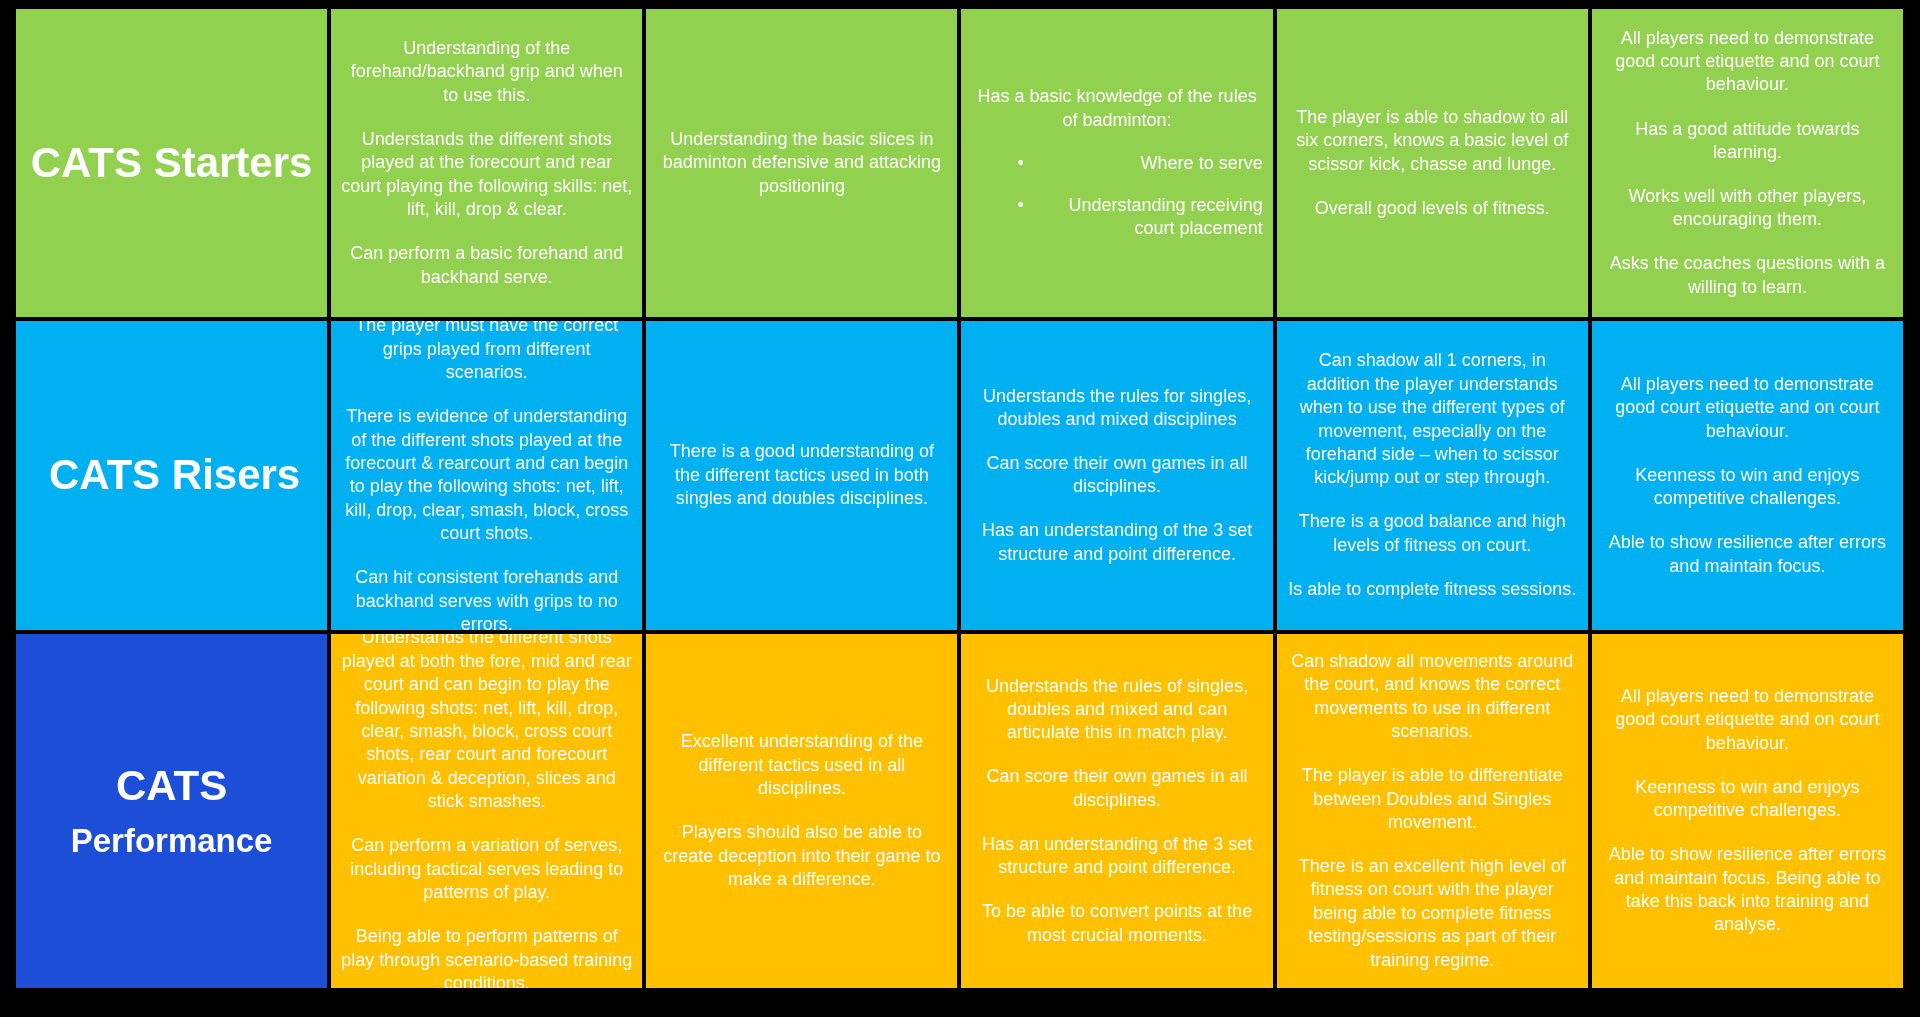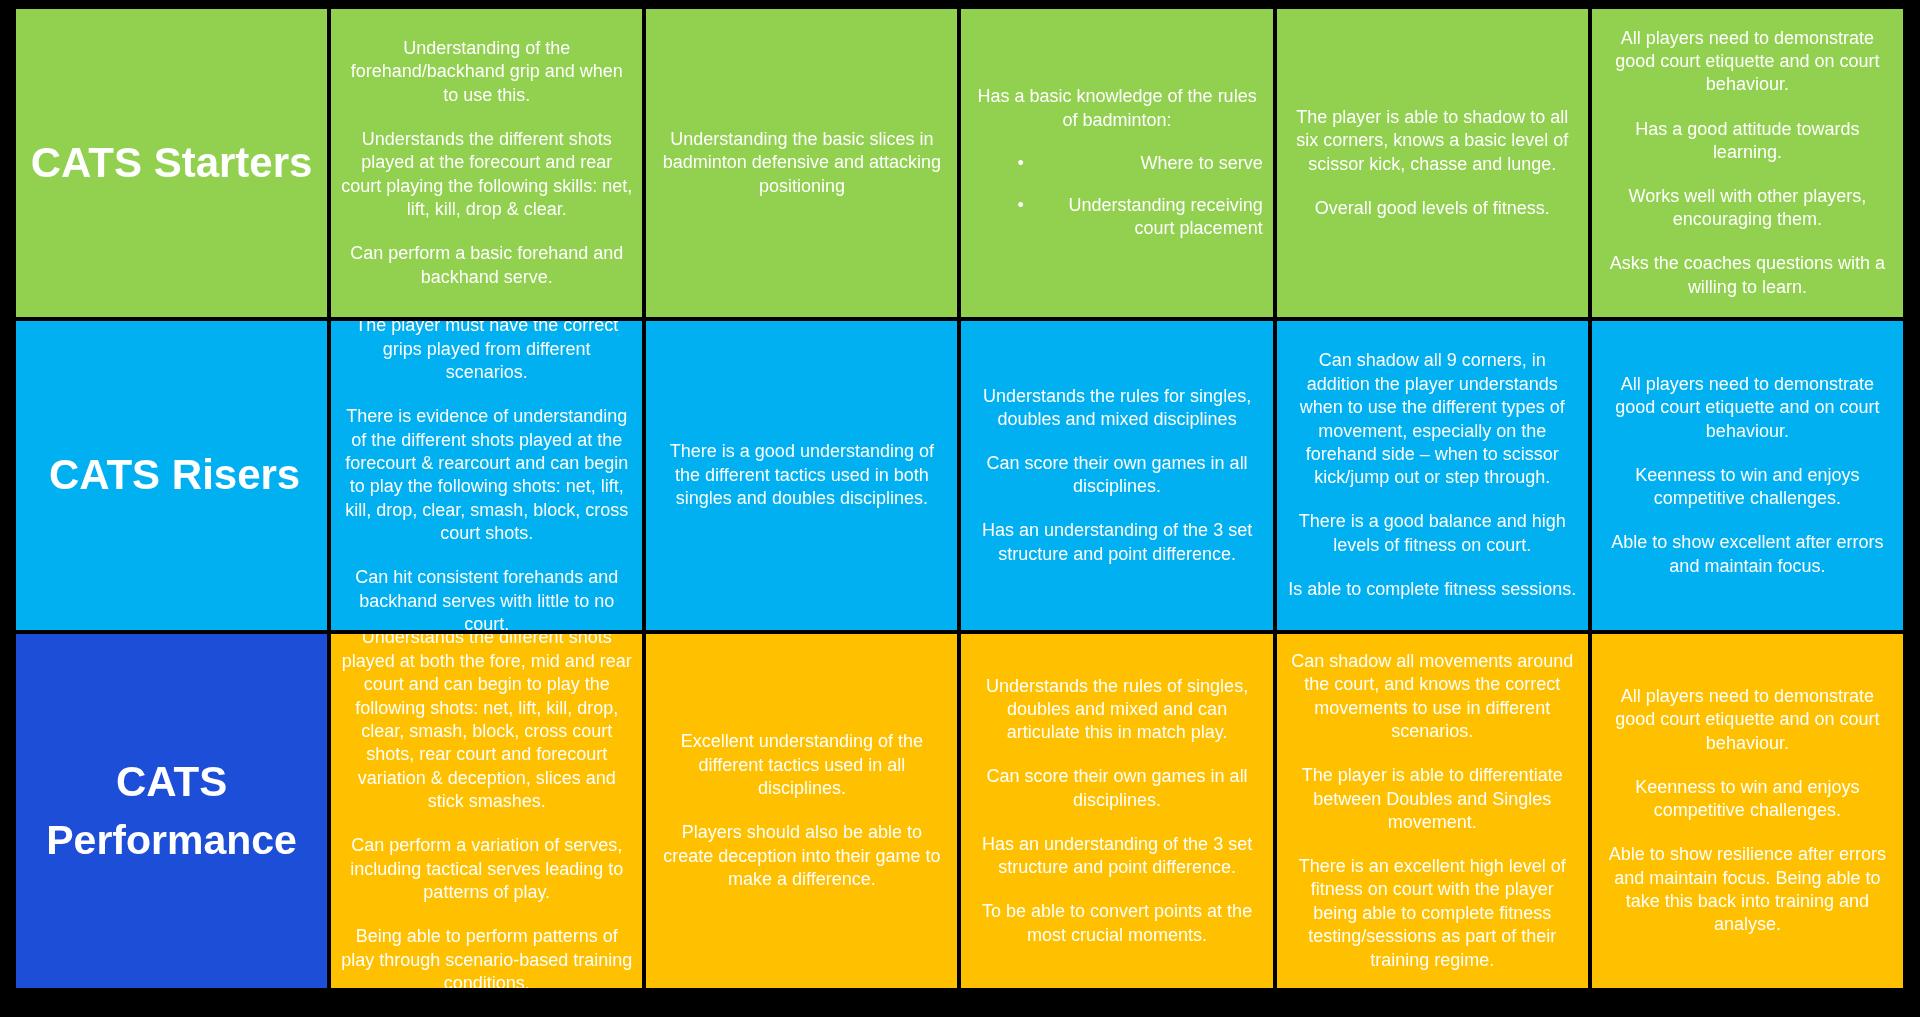--- a/index.html
+++ b/index.html
@@ -135,7 +135,7 @@
     </div>
     <div class="cell body-cell row-risers" style="background: rgb(0, 176, 240);">
       <div>
-        <p>Can shadow all 9 corners, in addition the player understands when to use the different types of movement, especially on the forehand side – when to scissor kick/jump out or step through.</p>
+        <p>Can shadow all 1 corners, in addition the player understands when to use the different types of movement, especially on the forehand side – when to scissor kick/jump out or step through.</p>
         <p>There is a good balance and high levels of fitness on court.</p>
         <p>Is able to complete fitness sessions.</p>
       </div>

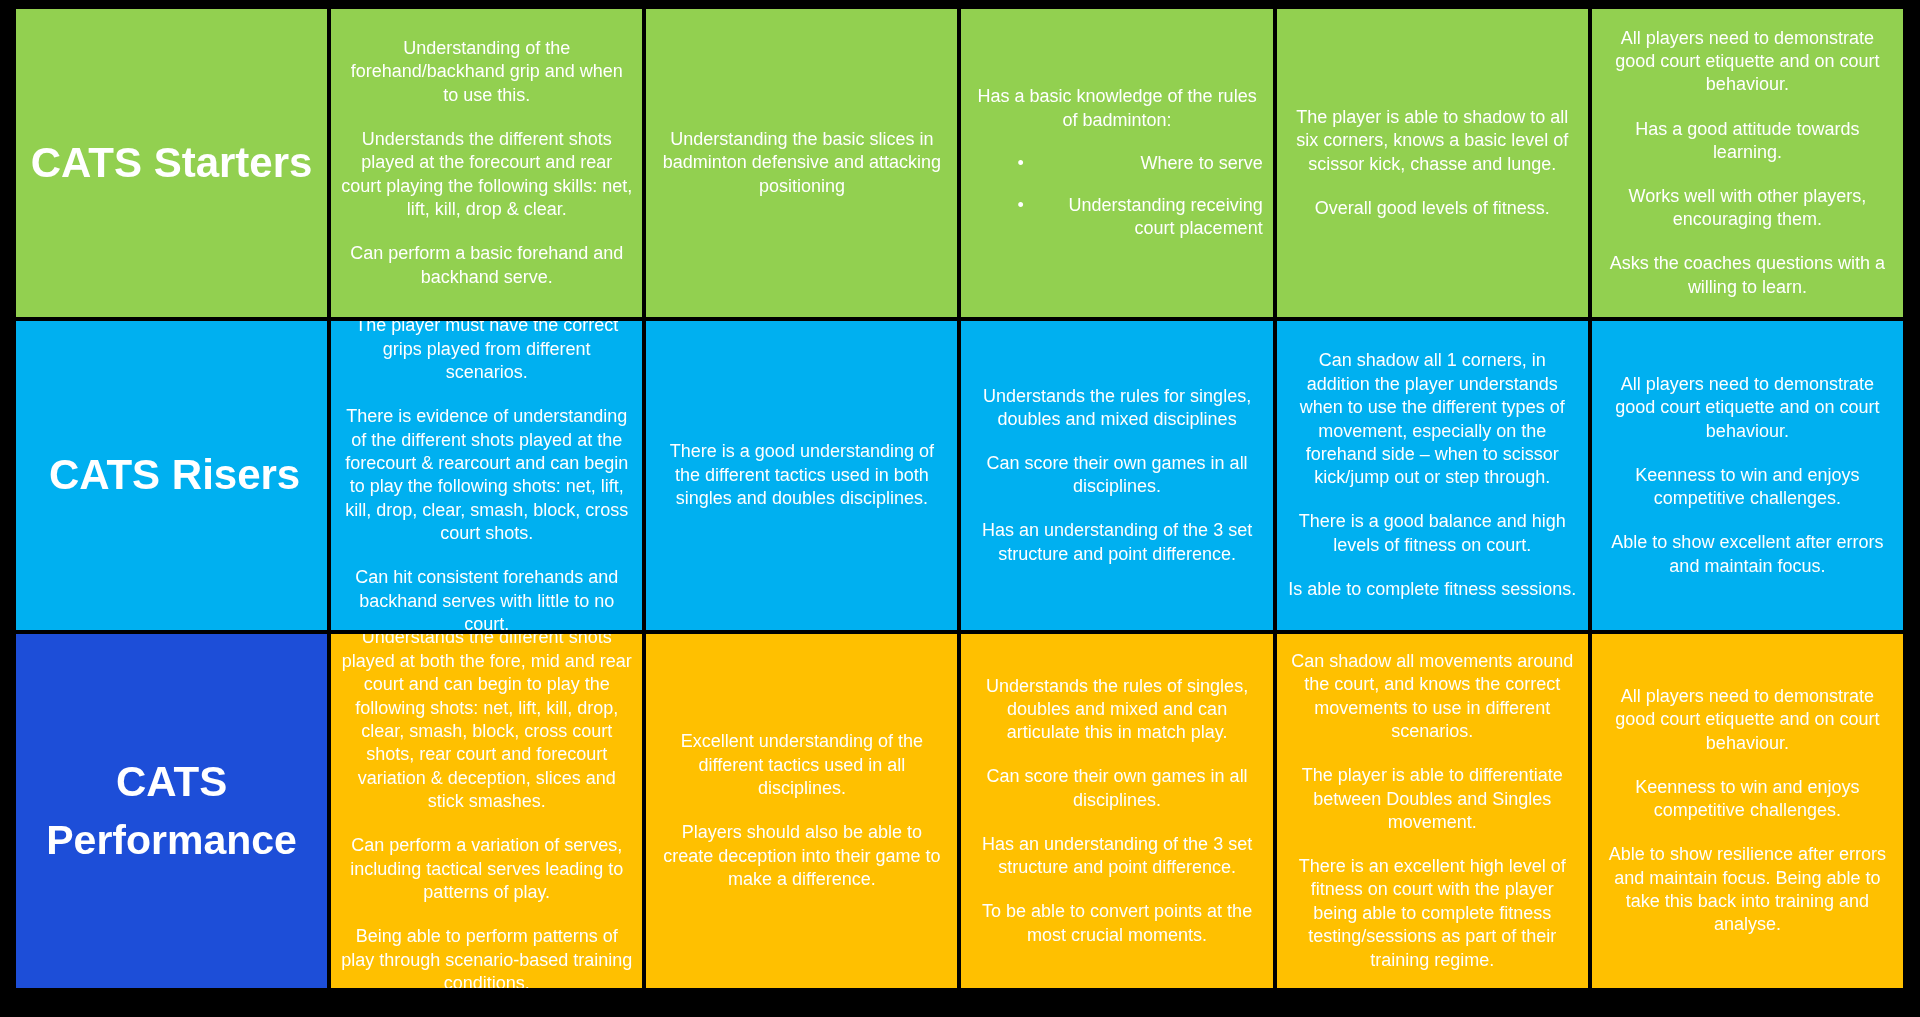--- a/index.html
+++ b/index.html
@@ -144,7 +144,7 @@
       <div>
         <p>All players need to demonstrate good court etiquette and on court behaviour.</p>
         <p>Keenness to win and enjoys competitive challenges.</p>
-        <p>Able to show excellent after errors and maintain focus.</p>
+        <p>Able to show resilience after errors and maintain focus.</p>
       </div>
     </div>
     <div class="cell label-cell row-performance" style="background: #1d4ed8; gap: 11px;">

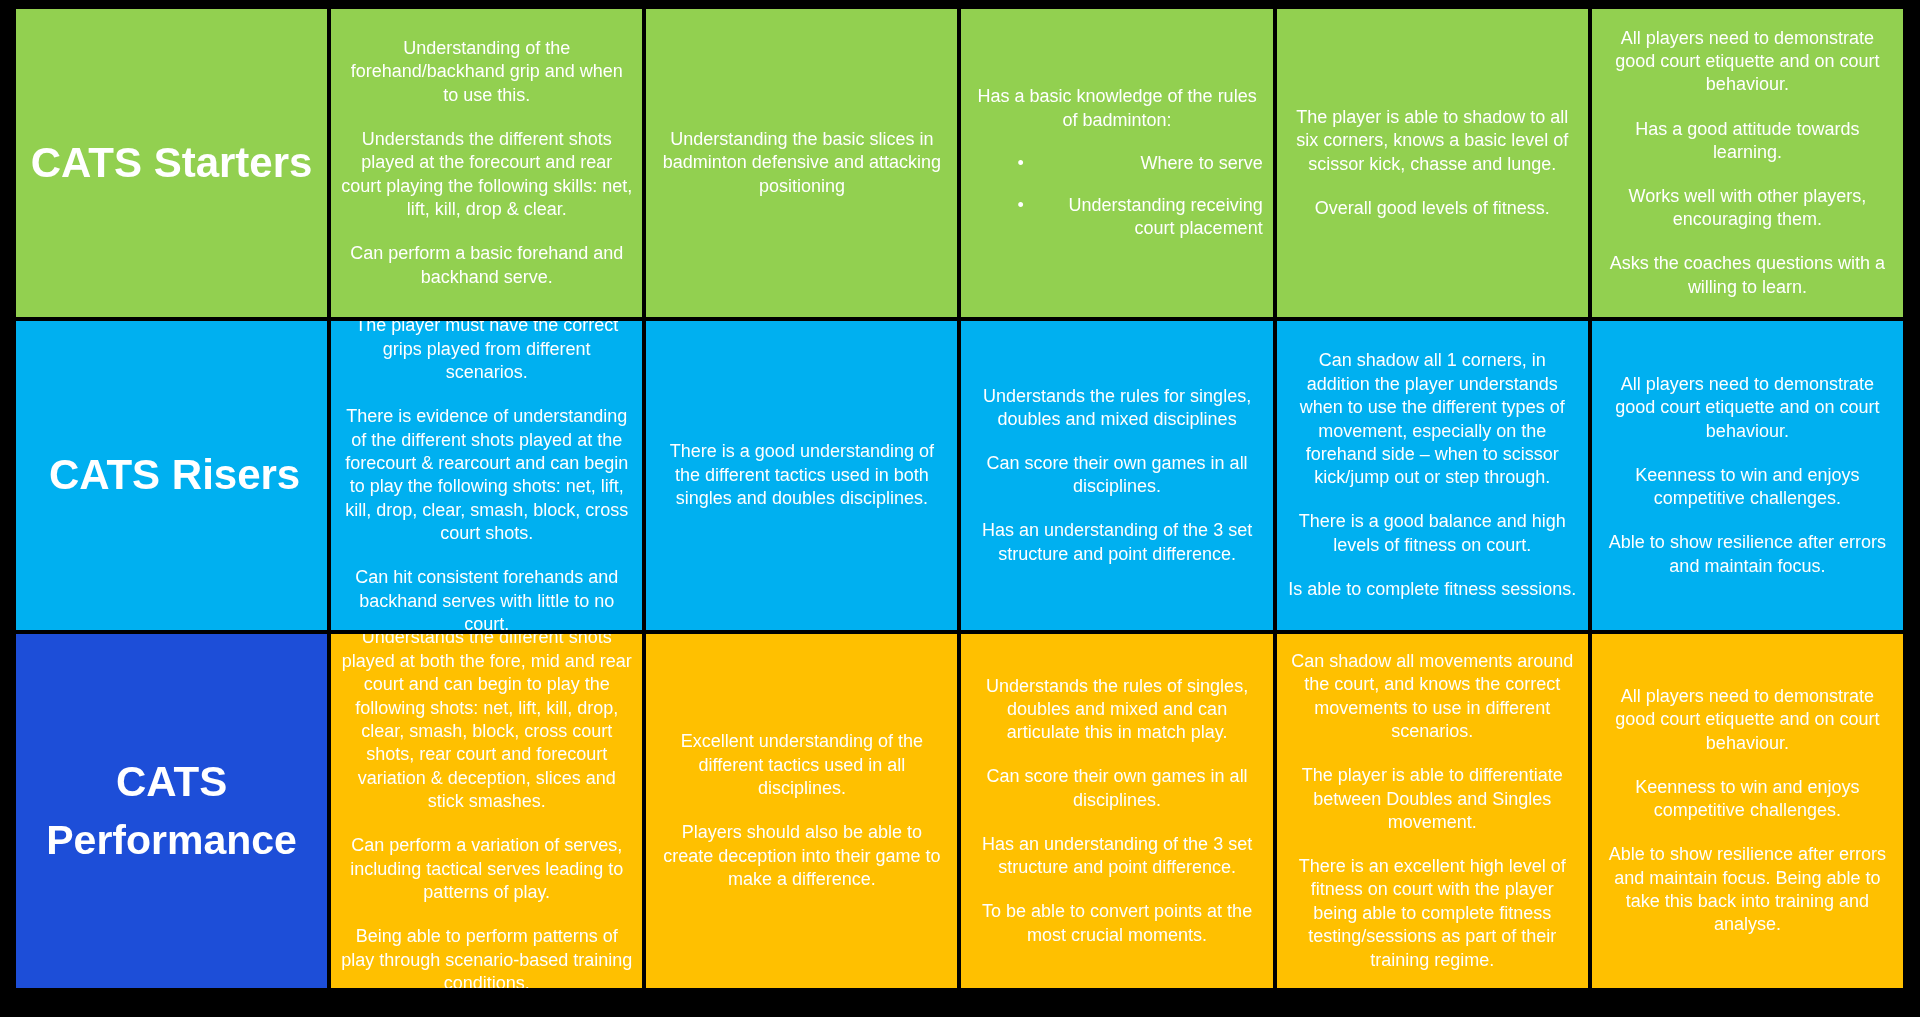--- a/index.html
+++ b/index.html
@@ -118,7 +118,7 @@
       <div>
         <p>The player must have the correct grips played from different scenarios.</p>
         <p>There is evidence of understanding of the different shots played at the forecourt &amp; rearcourt and can begin to play the following shots: net, lift, kill, drop, clear, smash, block, cross court shots.</p>
-        <p>Can hit consistent forehands and backhand serves with little to no court.</p>
+        <p>Can hit consistent forehands and backhand serves with grips to no errors.</p>
       </div>
     </div>
     <div class="cell body-cell row-risers" style="background: rgb(0, 176, 240);">

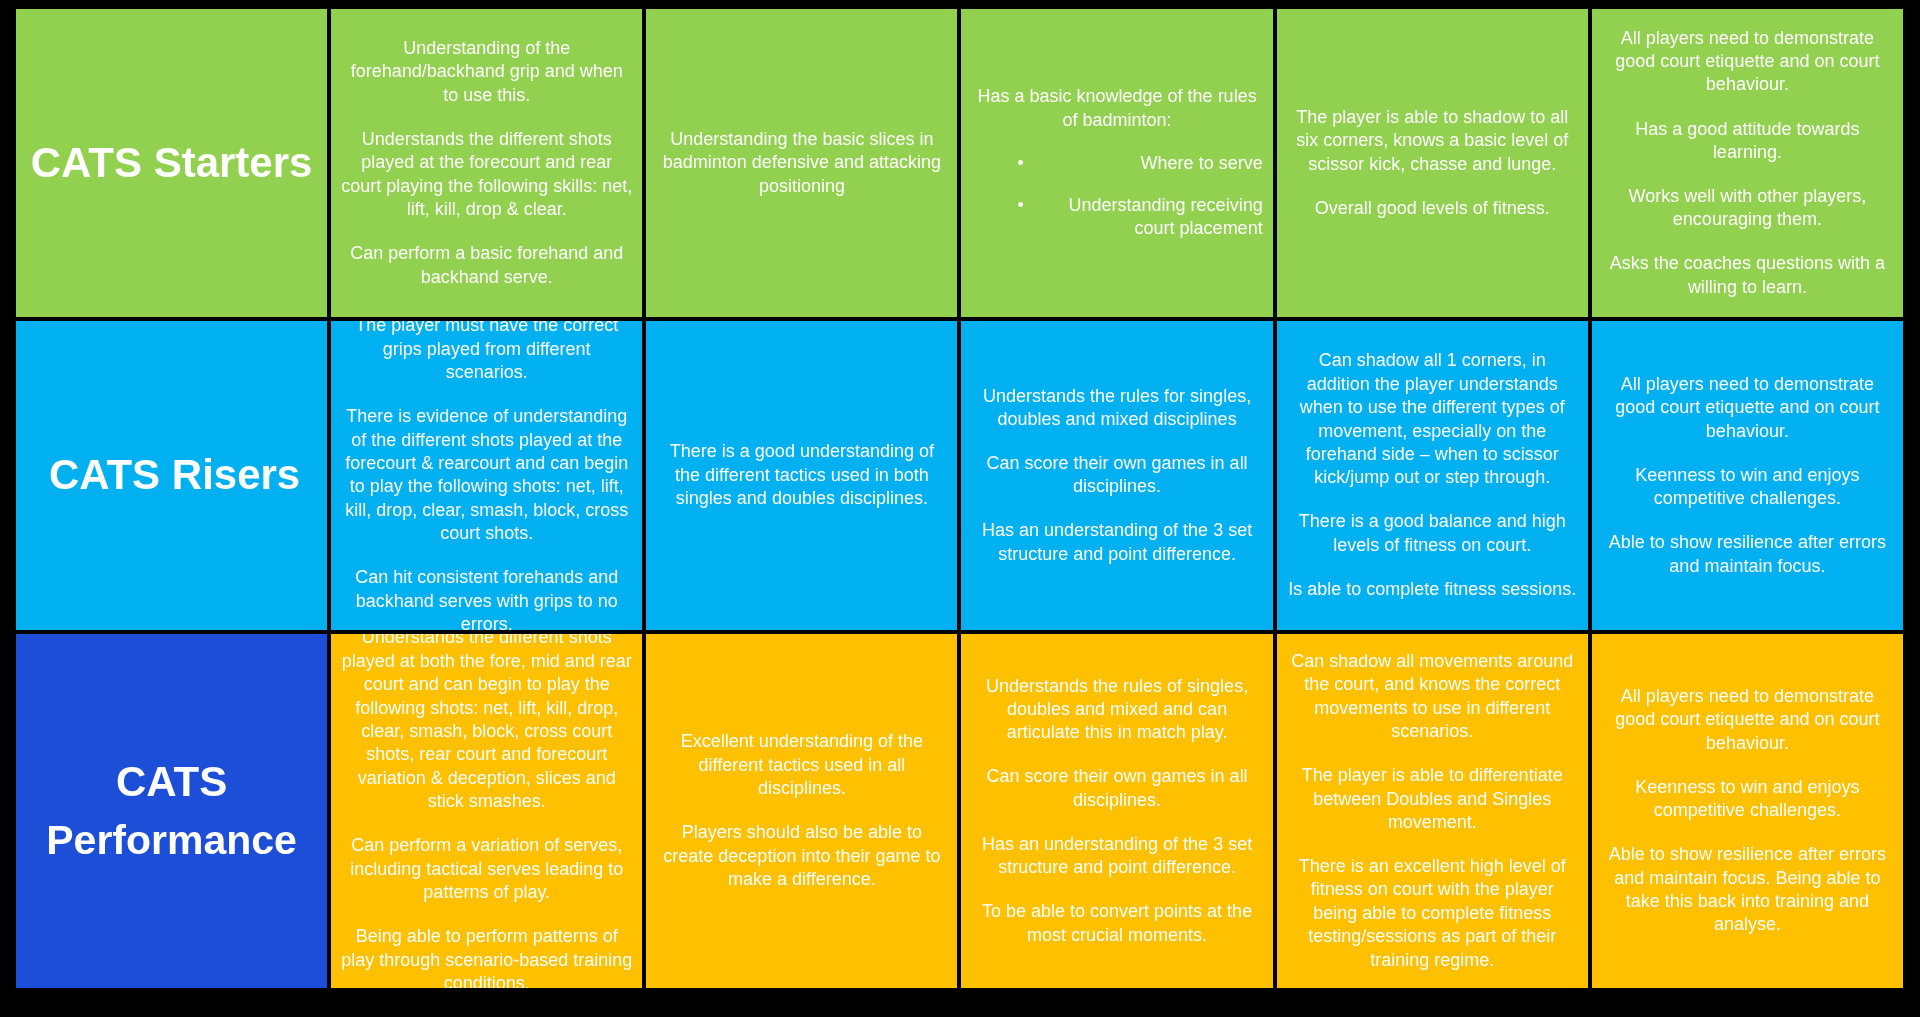--- a/index.html
+++ b/index.html
@@ -41,7 +41,7 @@
     font-size: 42px;
     line-height: 1.15;
   }
-  .label-part-small { font-size: 41px; }
+  .label-part-small { font-size: 33px; }
   .body-cell {
     font-size: 18px;
     line-height: 1.3;

